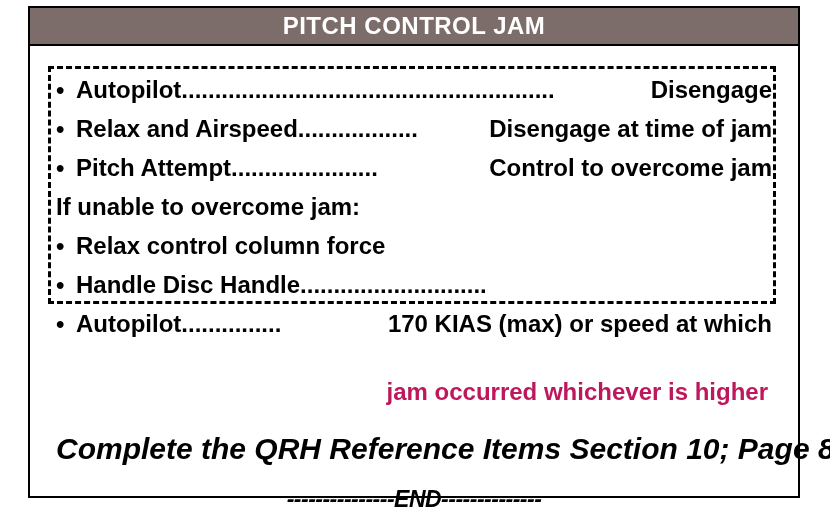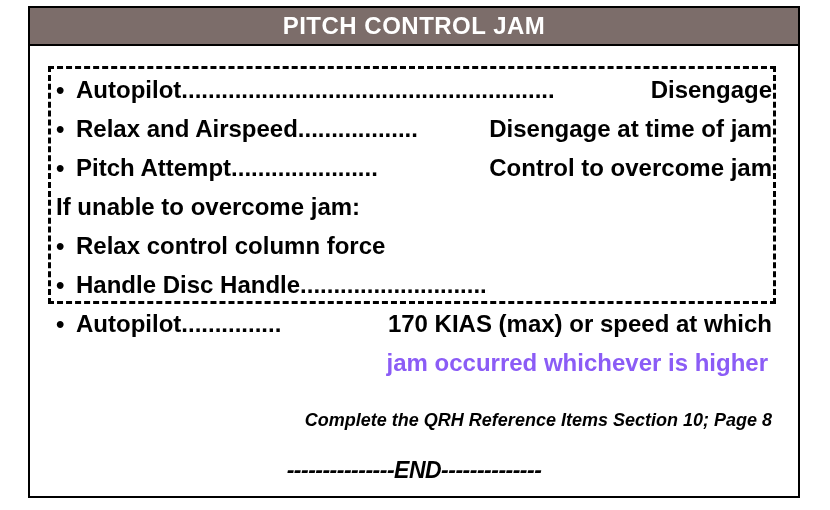--- a/index.html
+++ b/index.html
@@ -111,10 +111,11 @@
     font-size: 24px;
     font-weight: bold;
     line-height: 39px;
-    color: #8b5cf6;
+    color: #be185d;
     text-align: right;
     padding-right: 4px;
     white-space: nowrap;
+    margin-top: 29px;
   }
 
   .footer-note {

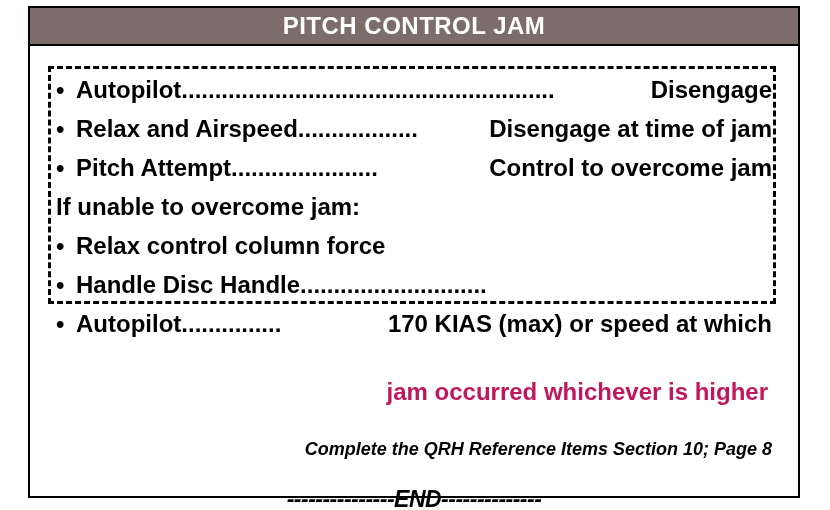--- a/index.html
+++ b/index.html
@@ -121,7 +121,7 @@
   .footer-note {
     margin-top: 22px;
     text-align: right;
-    font-size: 18px;
+    font-size: 30px;
     font-weight: bold;
     font-style: italic;
     color: #000000;

